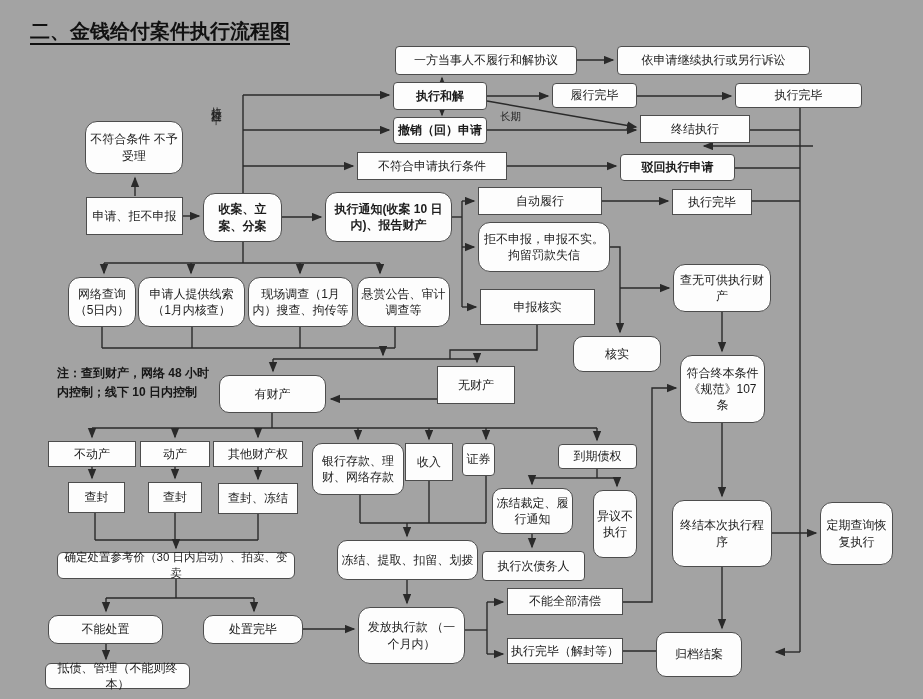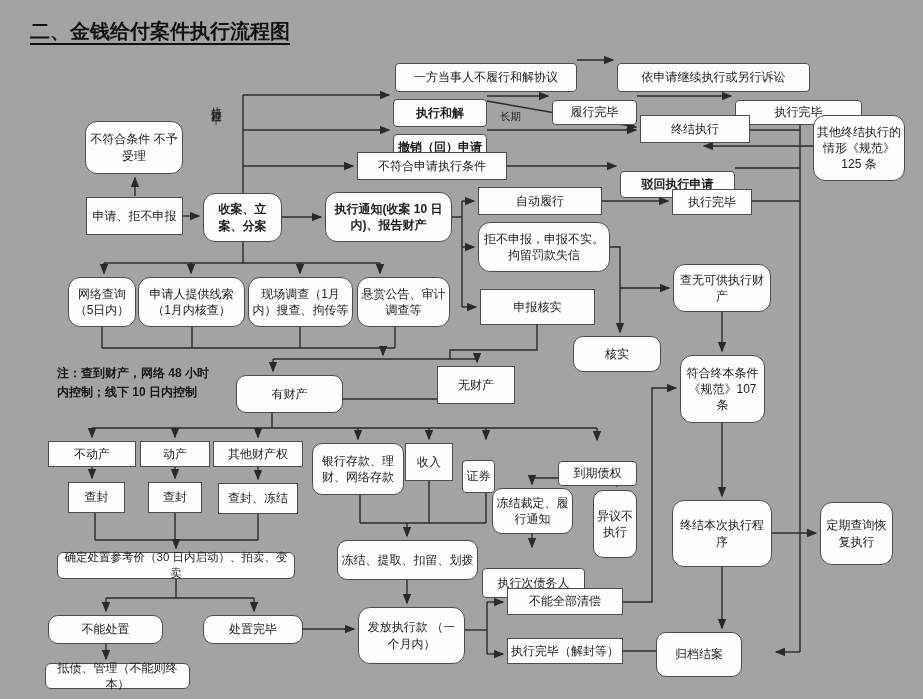--- a/index.html
+++ b/index.html
@@ -9,7 +9,7 @@
   .nd{position:absolute;z-index:2;background:#fdfdfd;border:1.4px solid #4d4d4d;border-radius:6px;
       display:flex;align-items:center;justify-content:center;text-align:center;
       font-size:12px;line-height:1.35;color:#1c1c1c;padding:1px 3px;box-sizing:border-box;}
-  .r4{border-radius:4px;margin-top:17px;}
+  .r4{border-radius:4px;}
   .r8{border-radius:0;}
   .r10{border-radius:10px;}
   .r12{border-radius:12px;}

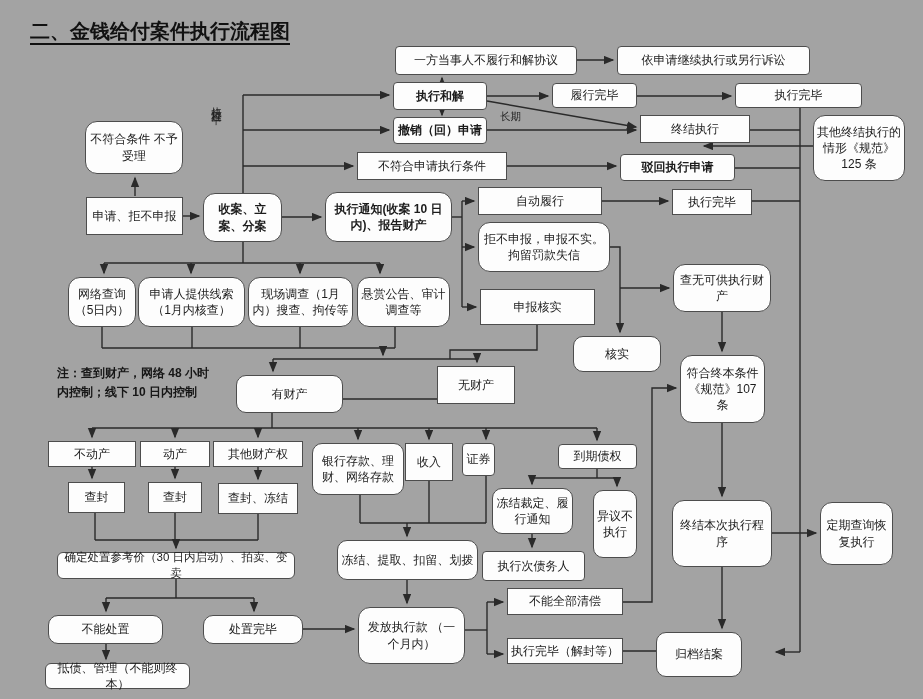--- a/index.html
+++ b/index.html
@@ -150,7 +150,6 @@
   <div class="nd r4" style="left:735px;top:83px;width:127px;height:25px">执行完毕</div>
   <div class="nd r4 b" style="left:393px;top:117px;width:94px;height:27px">撤销（回）申请</div>
   <div class="nd r8" style="left:640px;top:115px;width:110px;height:28px">终结执行</div>
-  <div class="nd r12" style="left:813px;top:115px;width:92px;height:66px">其他终结执行的情形《规范》125 条</div>
   <div class="nd r8" style="left:357px;top:152px;width:150px;height:28px">不符合申请执行条件</div>
   <div class="nd r4 b" style="left:620px;top:154px;width:115px;height:27px">驳回执行申请</div>
   <div class="nd r12" style="left:85px;top:121px;width:98px;height:53px">不符合条件 不予受理</div>

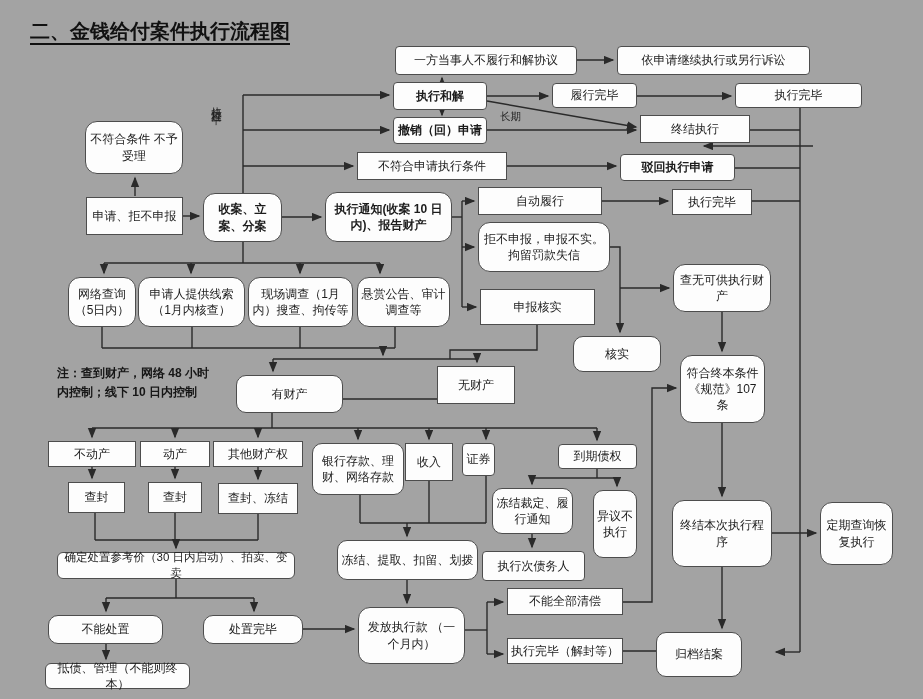--- a/index.html
+++ b/index.html
@@ -167,7 +167,7 @@
   <div class="nd r12" style="left:138px;top:277px;width:107px;height:50px">申请人提供线索（1月内核查）</div>
   <div class="nd r12" style="left:248px;top:277px;width:105px;height:50px">现场调查（1月内）搜查、拘传等</div>
   <div class="nd r12" style="left:357px;top:277px;width:93px;height:50px">悬赏公告、审计调查等</div>
-  <div class="nd r10" style="left:236px;top:375px;width:107px;height:38px">有财产</div>
+  <div class="nd r10" style="left:219px;top:375px;width:107px;height:38px">有财产</div>
   <div class="nd r8" style="left:437px;top:366px;width:78px;height:38px">无财产</div>
   <div class="nd r8" style="left:48px;top:441px;width:88px;height:26px">不动产</div>
   <div class="nd r8" style="left:140px;top:441px;width:70px;height:26px">动产</div>

